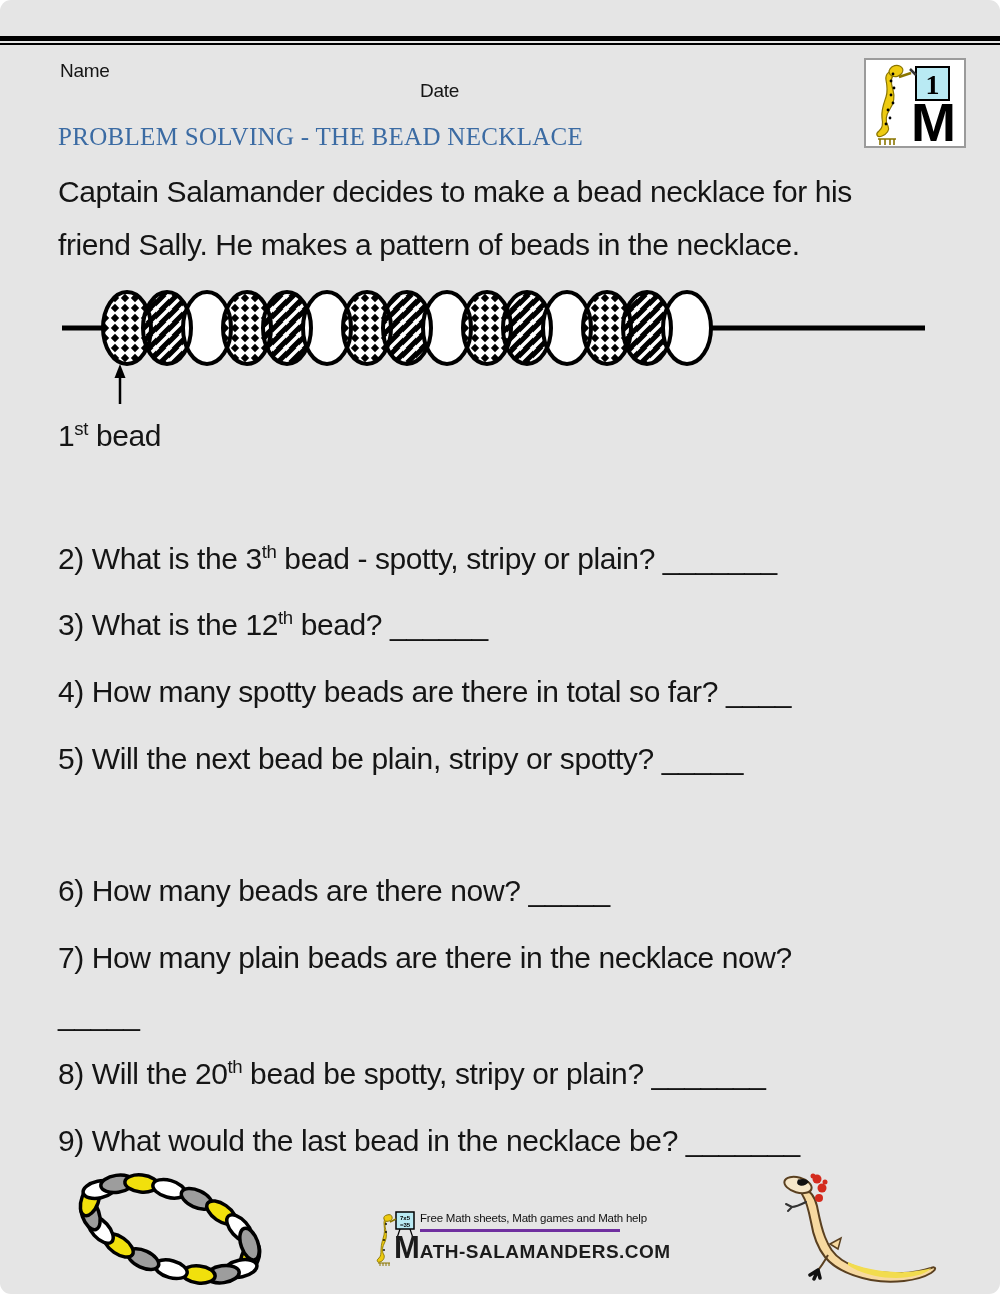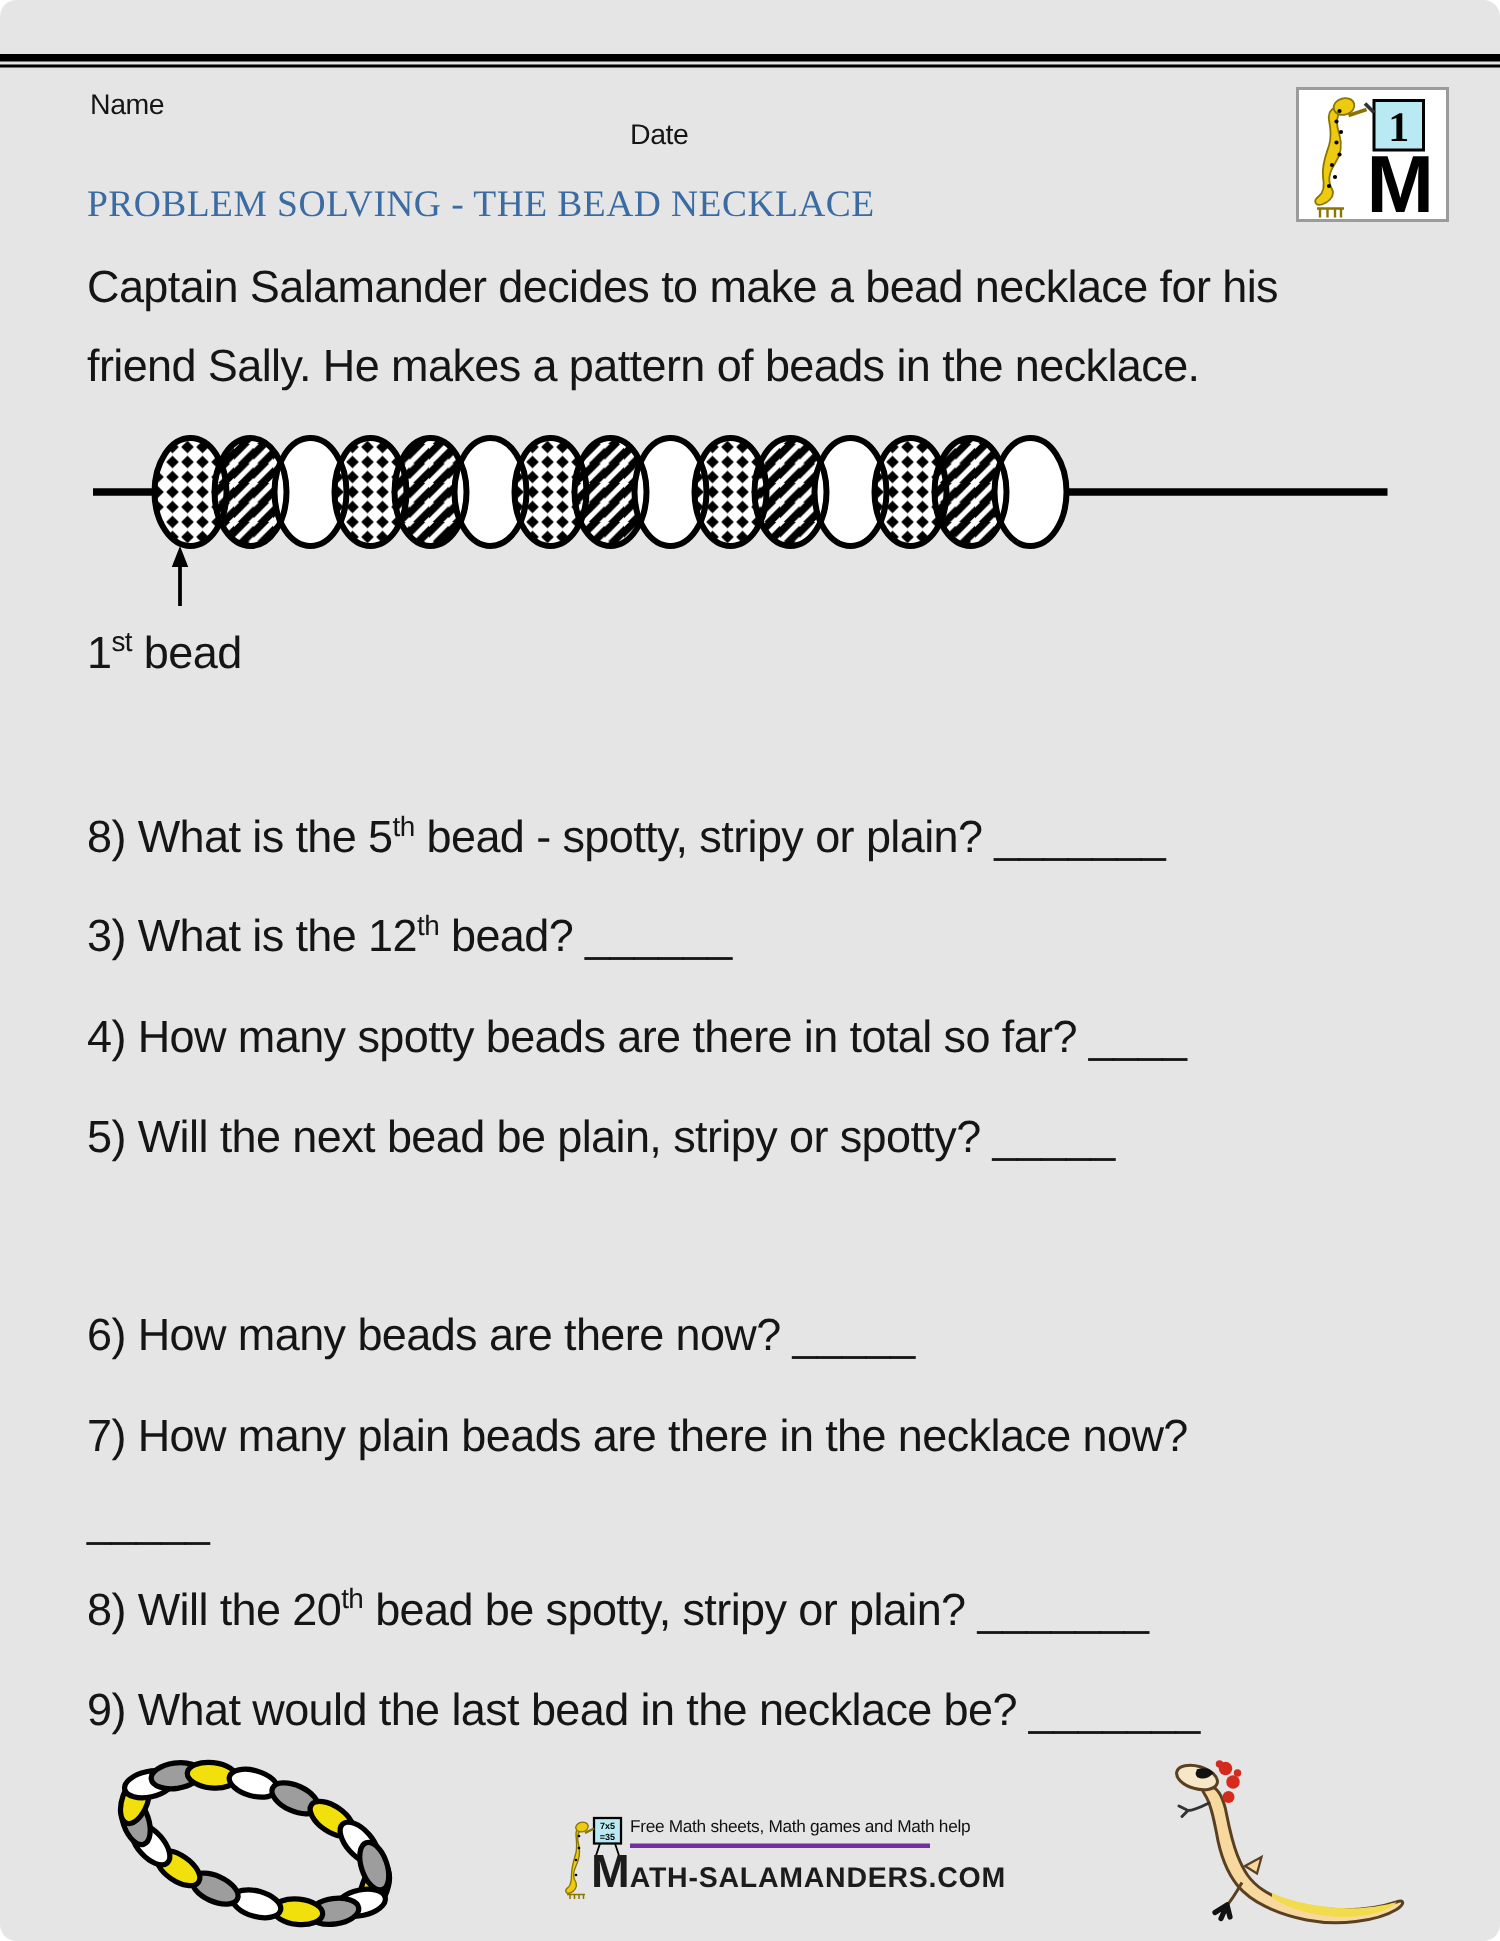--- a/index.html
+++ b/index.html
@@ -130,7 +130,7 @@
 
   <div class="first-bead"><span>1</span><sup>st</sup><span> bead</span></div>
 
-  <div class="q q2"><span>8) What is the 5</span><sup>th</sup><span> bead - spotty, stripy or plain? _______</span></div>
+  <div class="q q2"><span>2) What is the 3</span><sup>th</sup><span> bead - spotty, stripy or plain? _______</span></div>
   <div class="q q3"><span>3) What is the 12</span><sup>th</sup><span> bead? ______</span></div>
   <div class="q q4"><span>4) How many spotty beads are there in total so far? ____</span><sup></sup><span></span></div>
   <div class="q q5"><span>5) Will the next bead be plain, stripy or spotty? _____</span><sup></sup><span></span></div>

